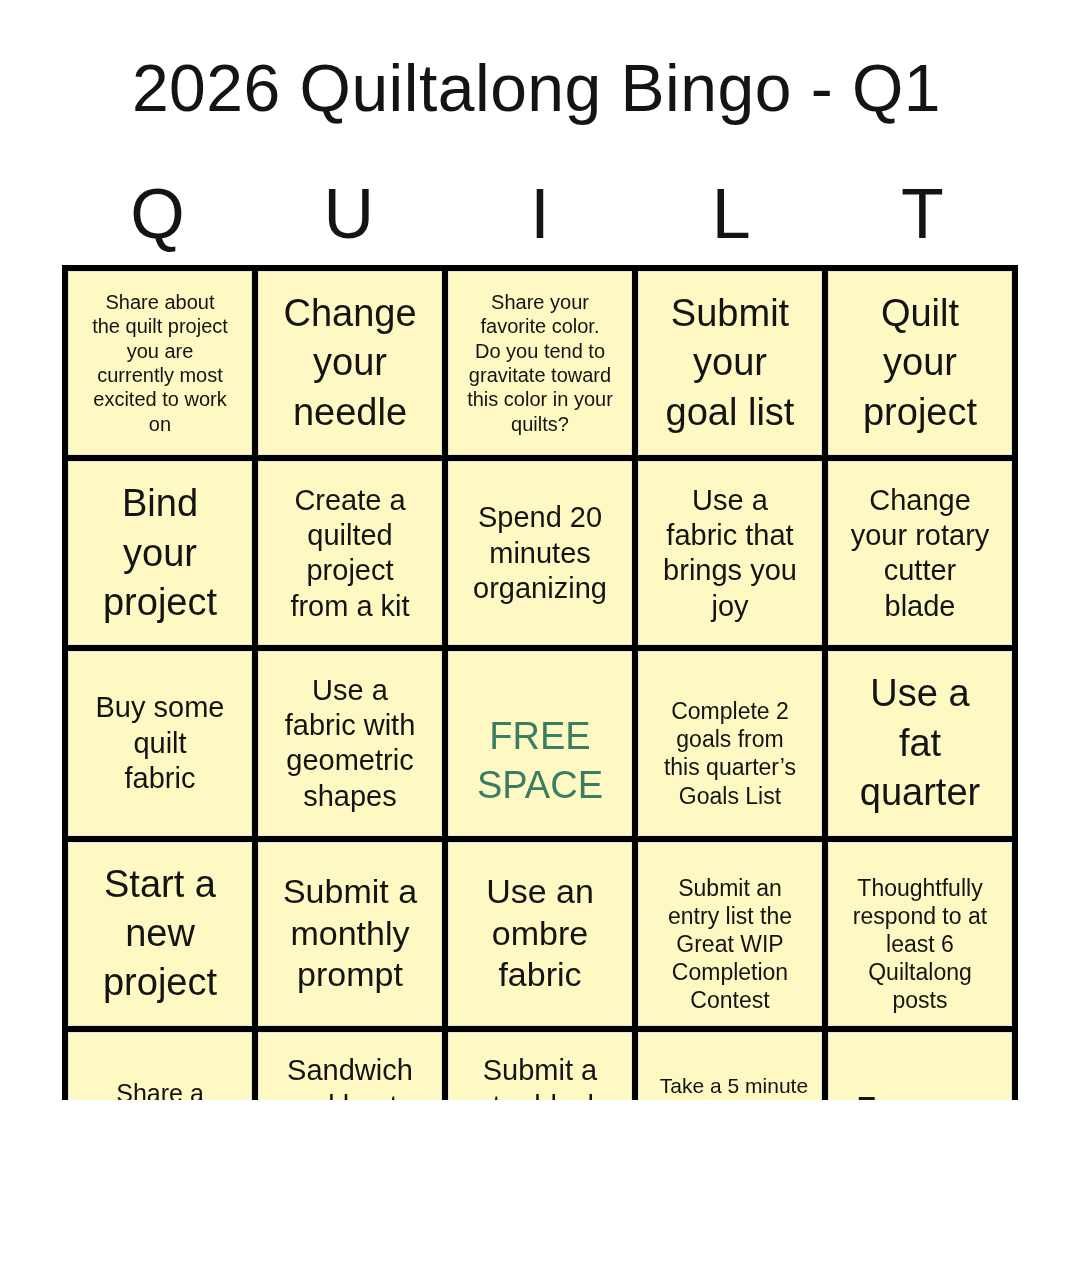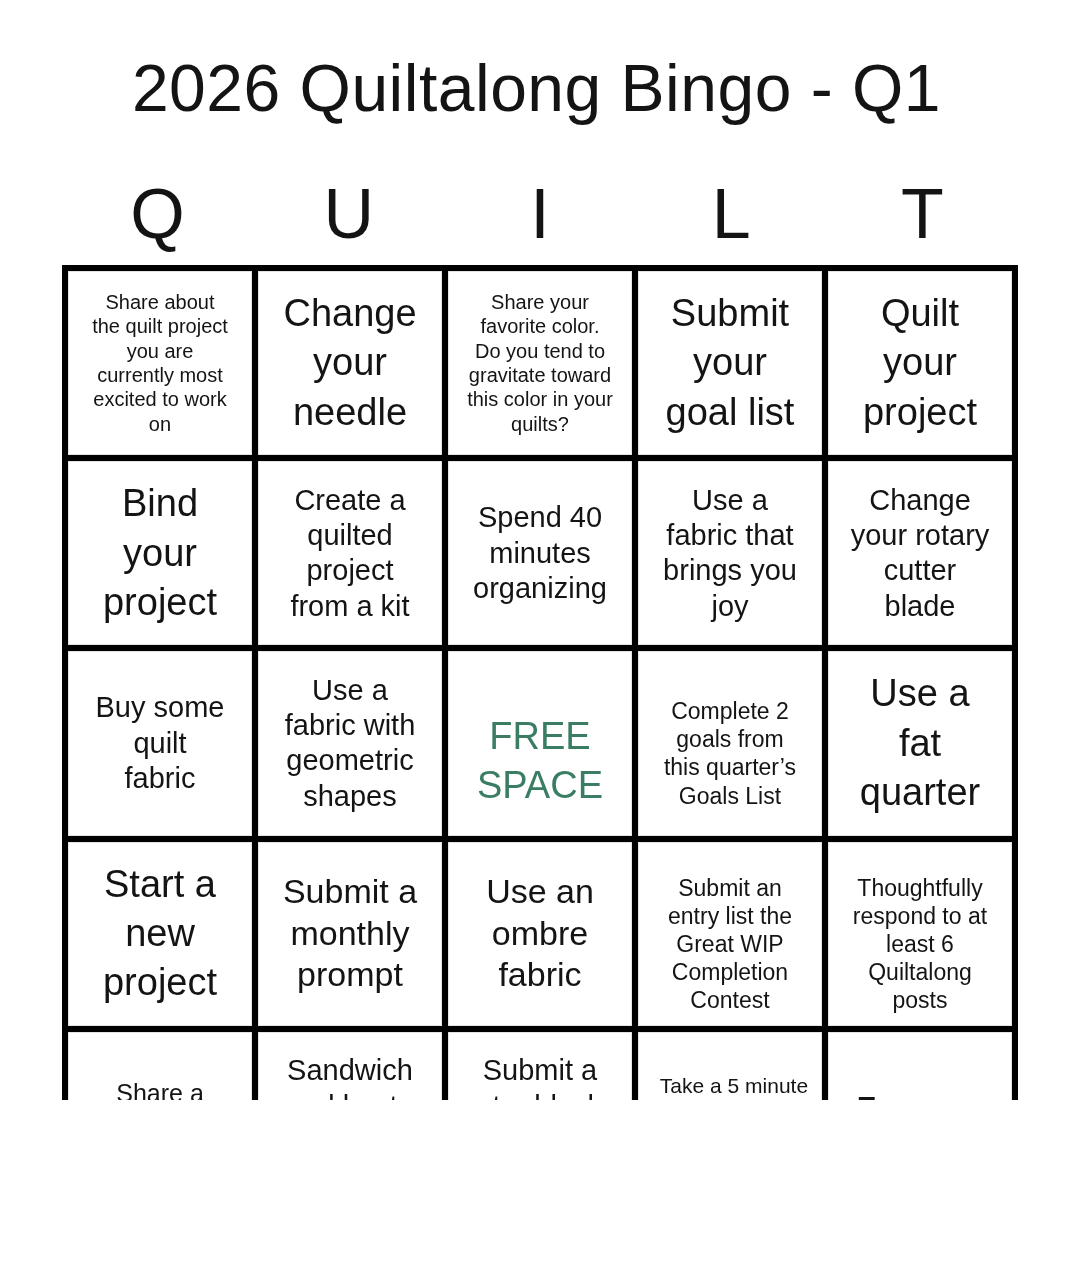--- a/index.html
+++ b/index.html
@@ -59,7 +59,7 @@
     gap: 6px;
   }
   .cell {
-    background: #ffffff;
+    background: #fef9c3;
     box-shadow: inset 0 0 0 1px #e3e3e3;
     display: flex;
     align-items: center;

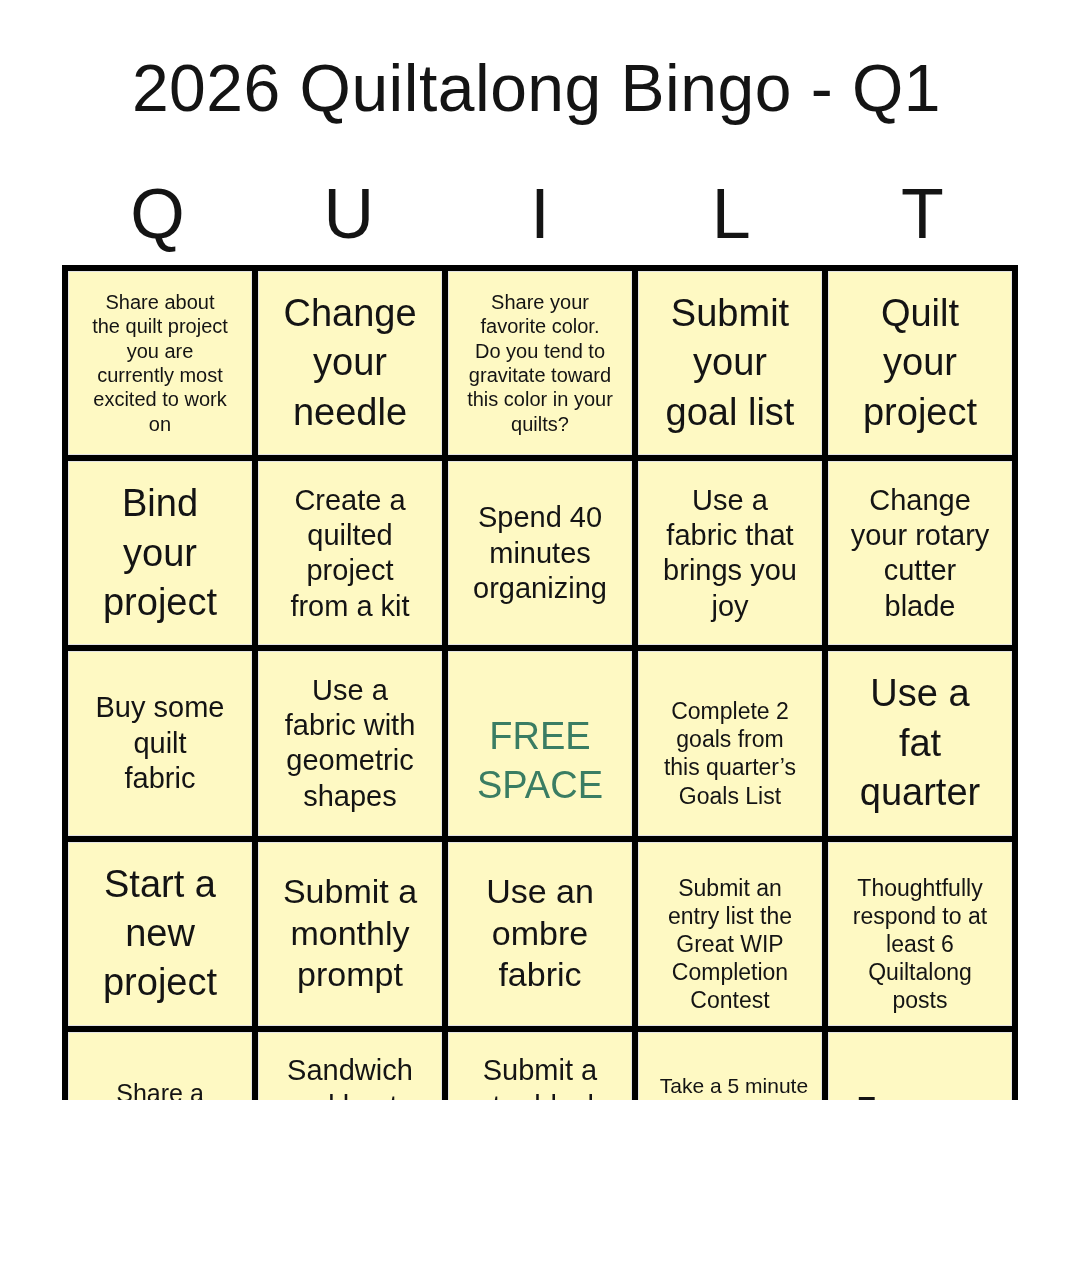--- a/index.html
+++ b/index.html
@@ -144,7 +144,7 @@
 from a kit</div>
       </div>
     <div class="cell">
-        <div class="cell-text sz-lg">Spend 40
+        <div class="cell-text sz-lg">Spend 20
 minutes
 organizing</div>
       </div>

